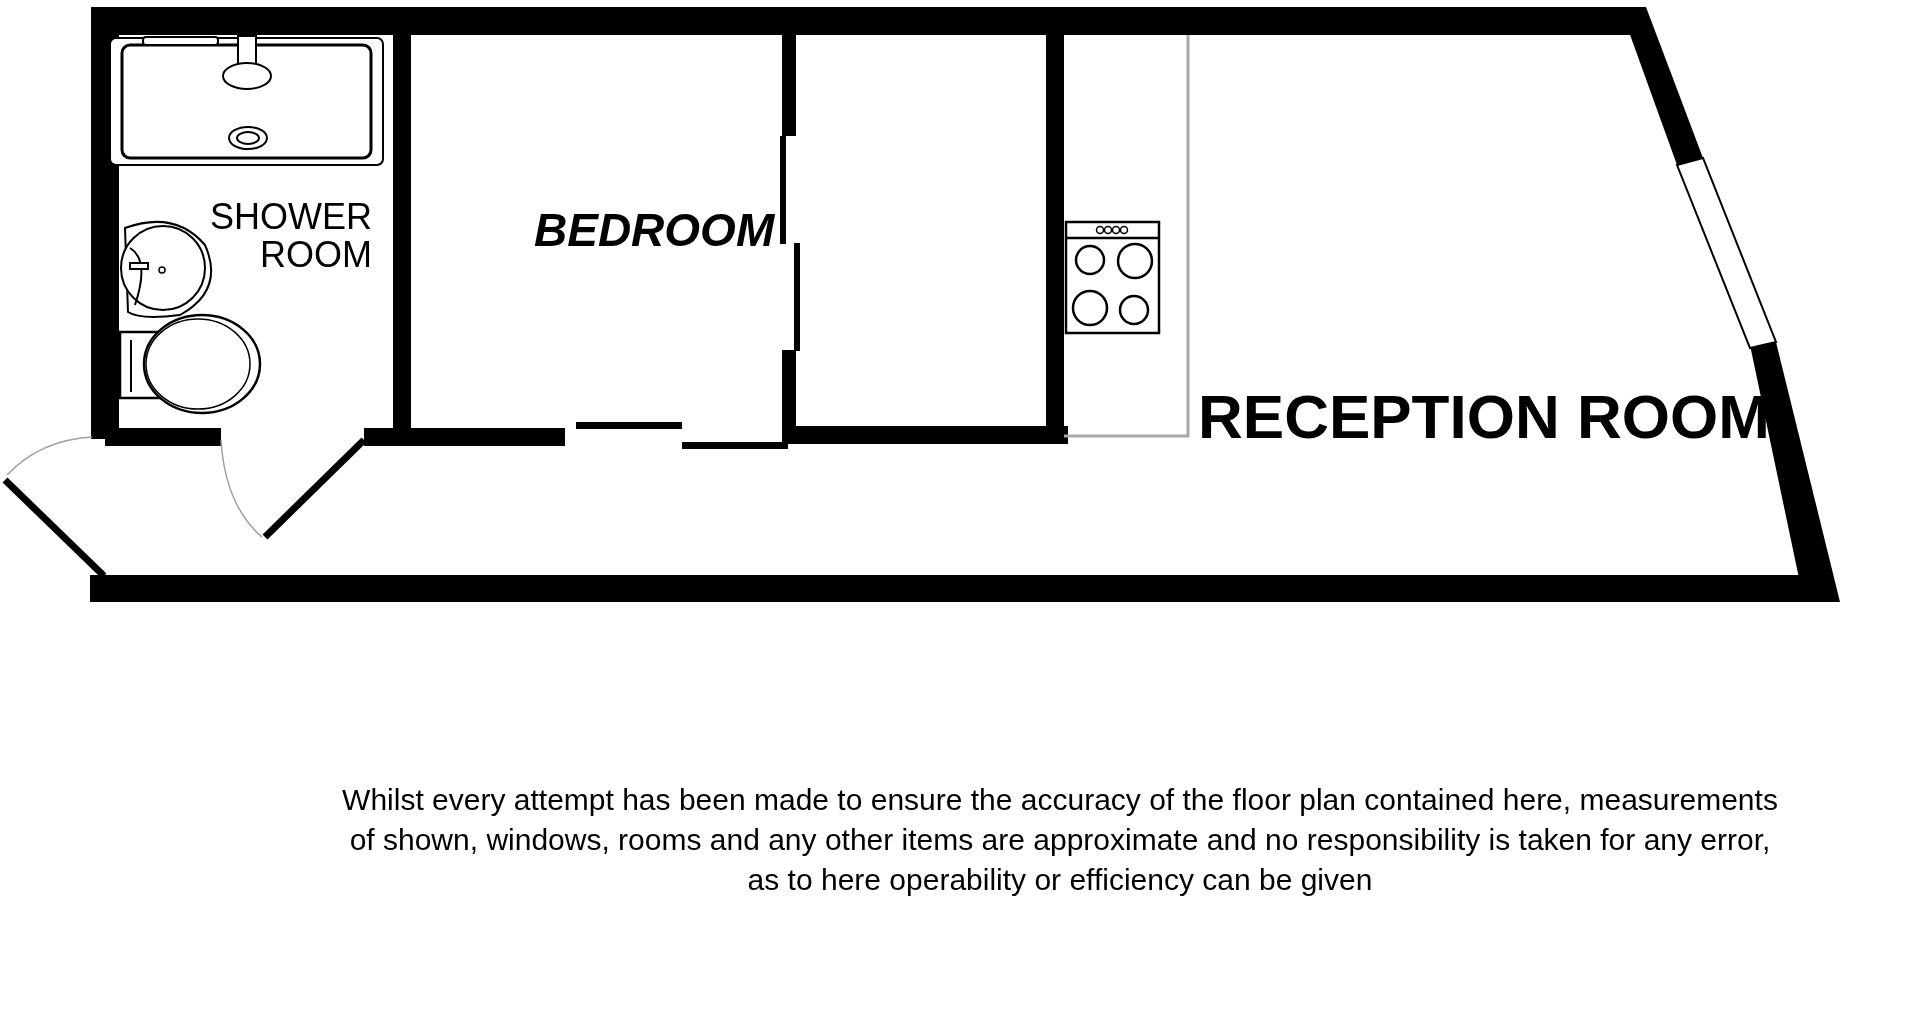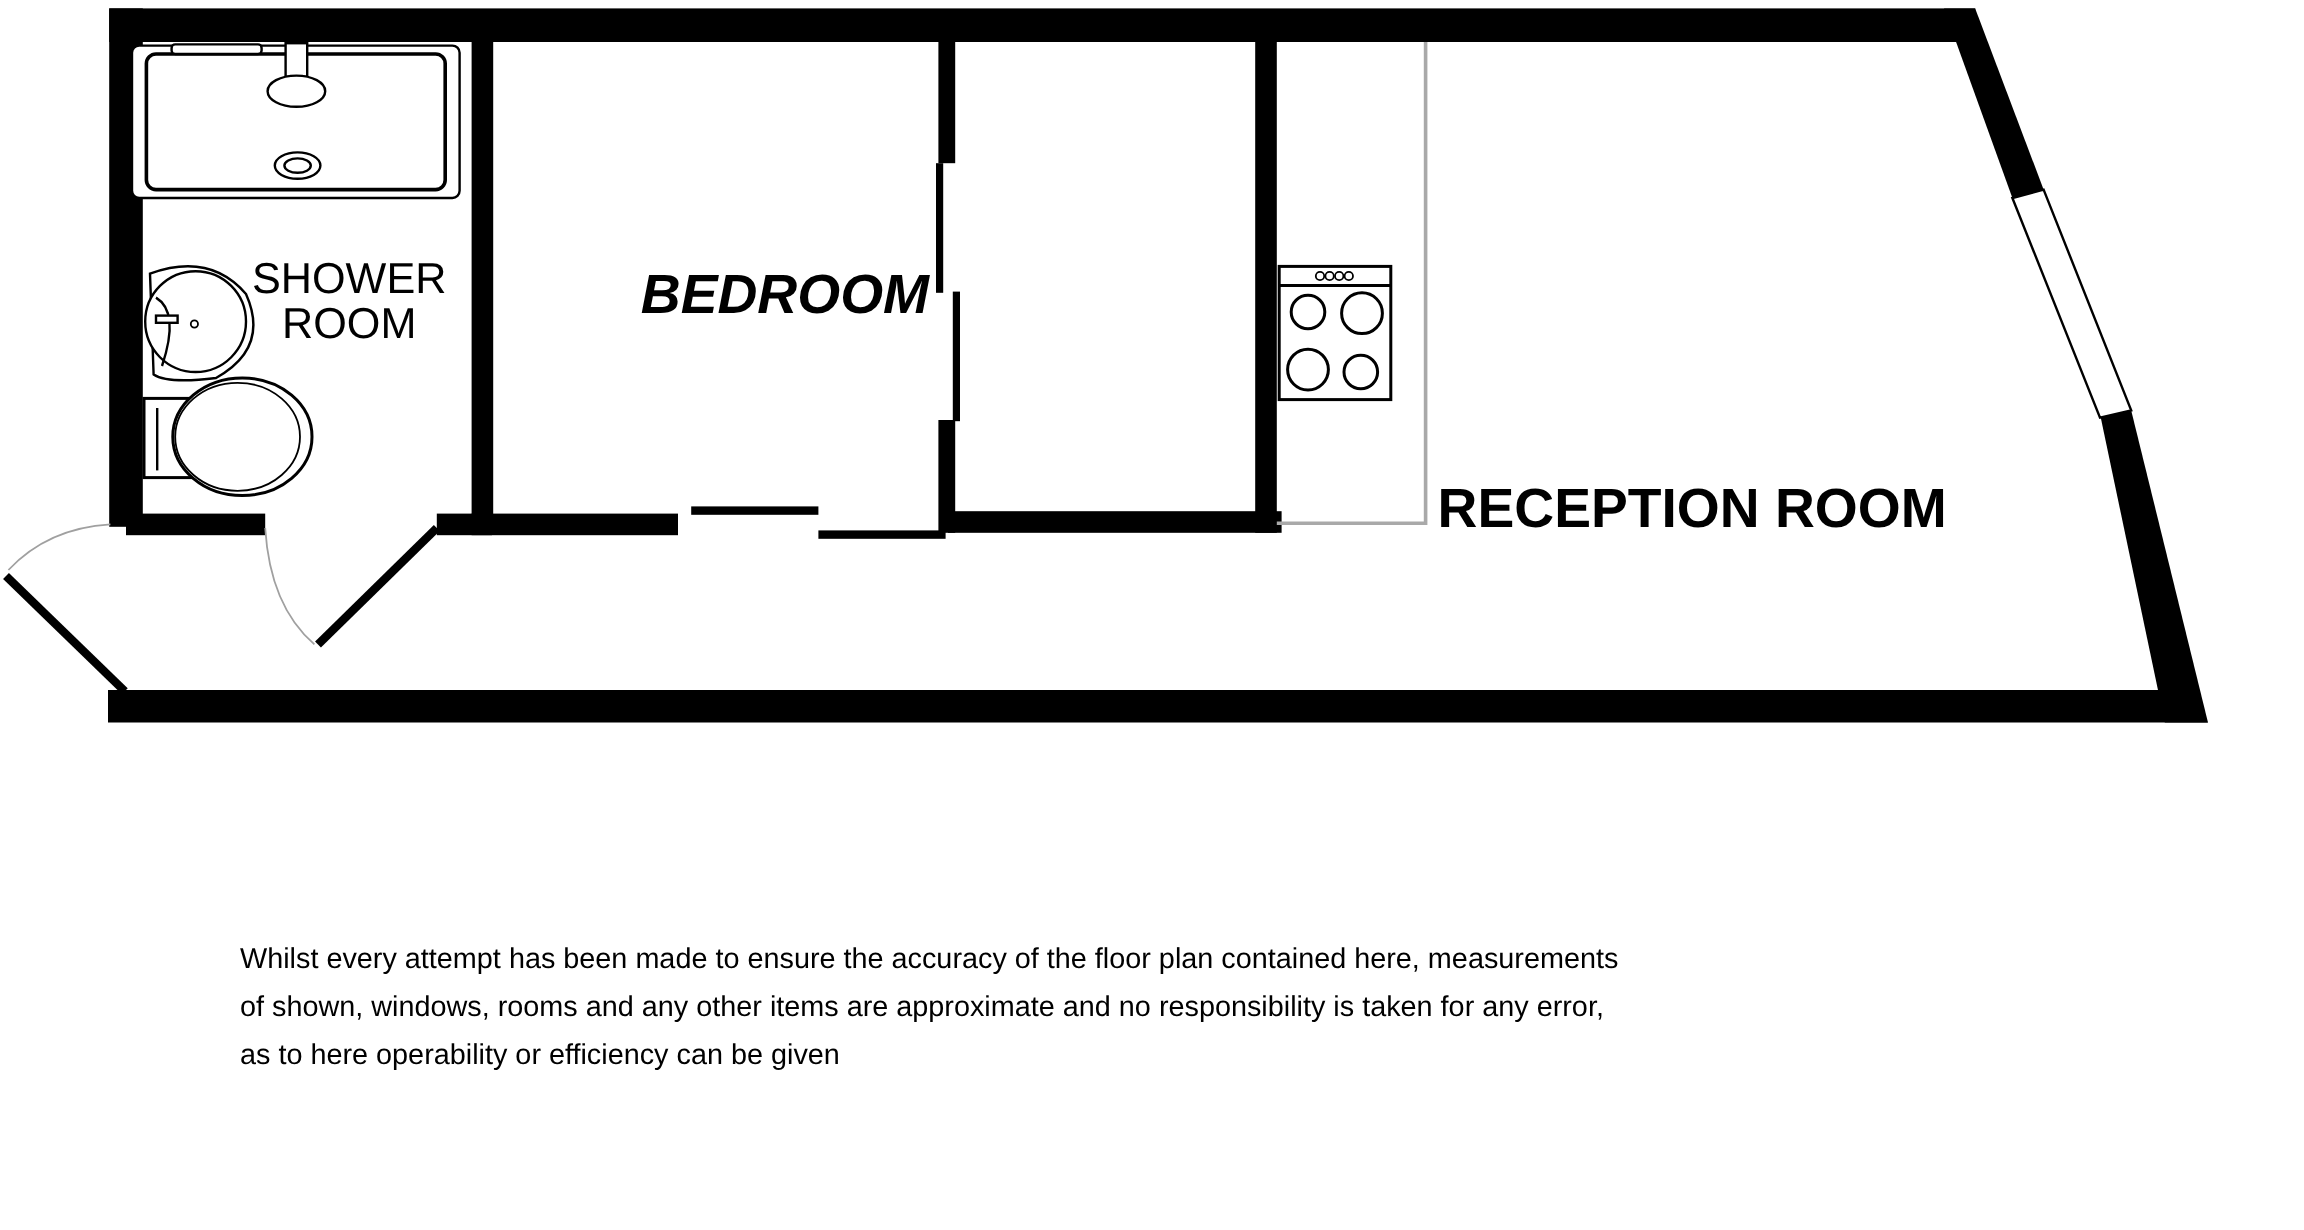--- a/index.html
+++ b/index.html
@@ -5,7 +5,7 @@
     html, body { margin: 0; padding: 0; background: #ffffff; }
     body { width: 1920px; height: 1025px; position: relative; overflow: hidden; font-family: "Liberation Sans", sans-serif; }
     #plan { position: absolute; left: 0; top: 0; width: 1920px; height: 1025px; }
-    .room-label { position: absolute; font-family: "Liberation Sans", sans-serif; color: #000; font-weight: bold; text-align: center; line-height: 1.05; white-space: nowrap; margin-top: 15px; }
+    .room-label { position: absolute; font-family: "Liberation Sans", sans-serif; color: #000; font-weight: bold; text-align: right; line-height: 1.05; white-space: nowrap; }
     #lbl-shower { left: 210px; top: 198px; font-size: 36px; font-weight: normal; }
     #lbl-bedroom { left: 534px; top: 206px; font-size: 46px; font-style: italic; }
     #lbl-reception { left: 1198px; top: 384px; font-size: 46px; }

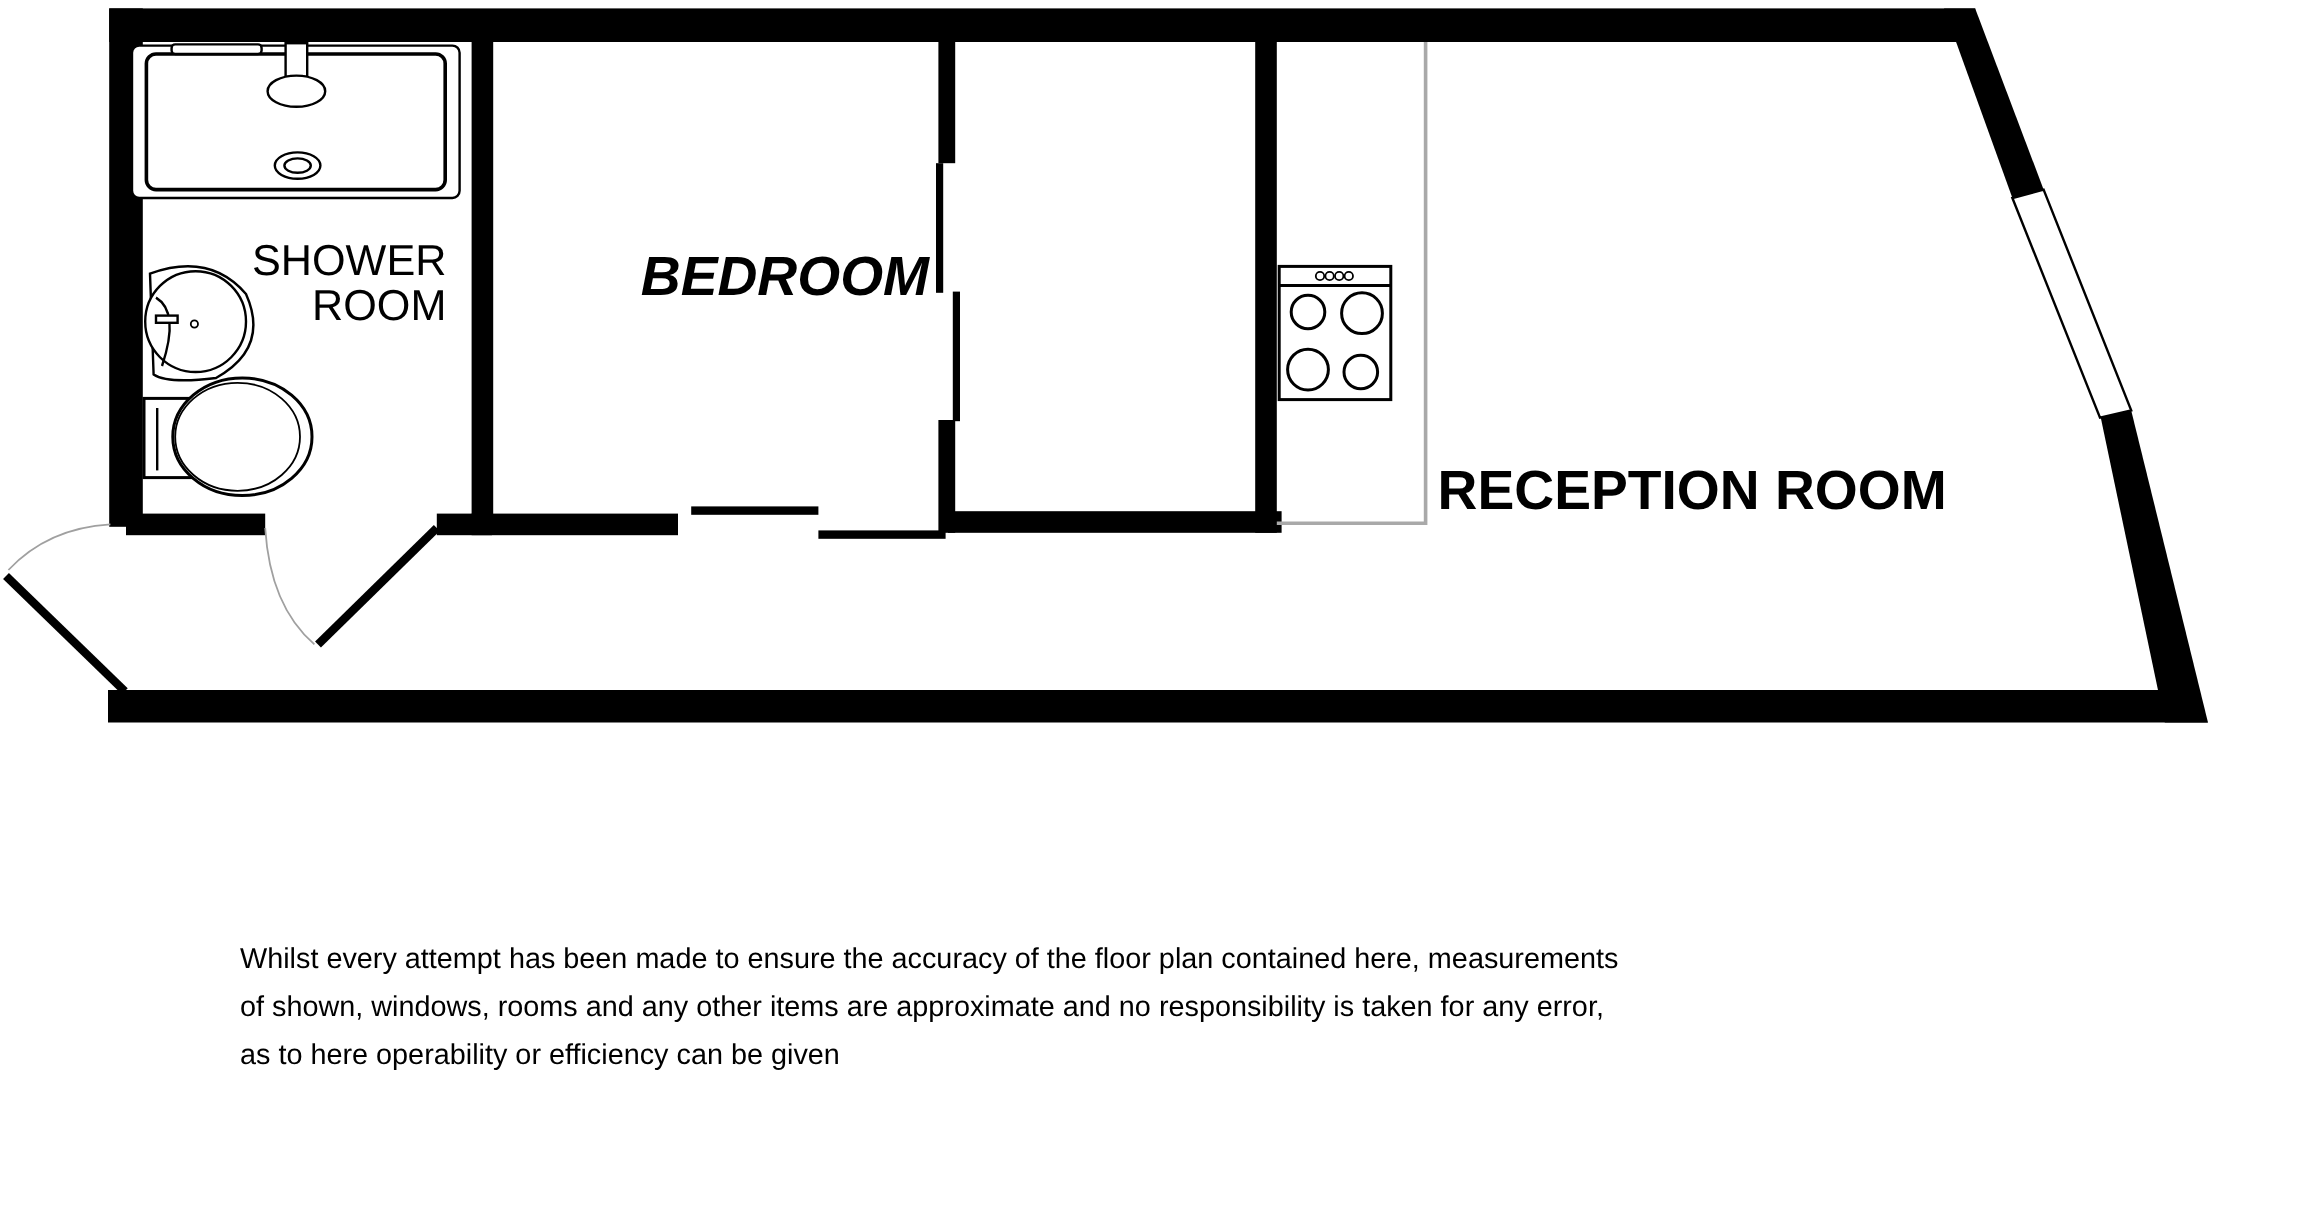--- a/index.html
+++ b/index.html
@@ -8,7 +8,7 @@
     .room-label { position: absolute; font-family: "Liberation Sans", sans-serif; color: #000; font-weight: bold; text-align: right; line-height: 1.05; white-space: nowrap; }
     #lbl-shower { left: 210px; top: 198px; font-size: 36px; font-weight: normal; }
     #lbl-bedroom { left: 534px; top: 206px; font-size: 46px; font-style: italic; }
-    #lbl-reception { left: 1198px; top: 384px; font-size: 46px; }
+    #lbl-reception { left: 1198px; top: 384px; font-size: 62px; }
     #disclaimer { position: absolute; left: 200px; top: 780px; width: 1720px; text-align: left; font-family: "Liberation Sans", sans-serif; font-size: 24px; line-height: 40px; color: #000; }
     #disclaimer div { white-space: nowrap; }
   </style>

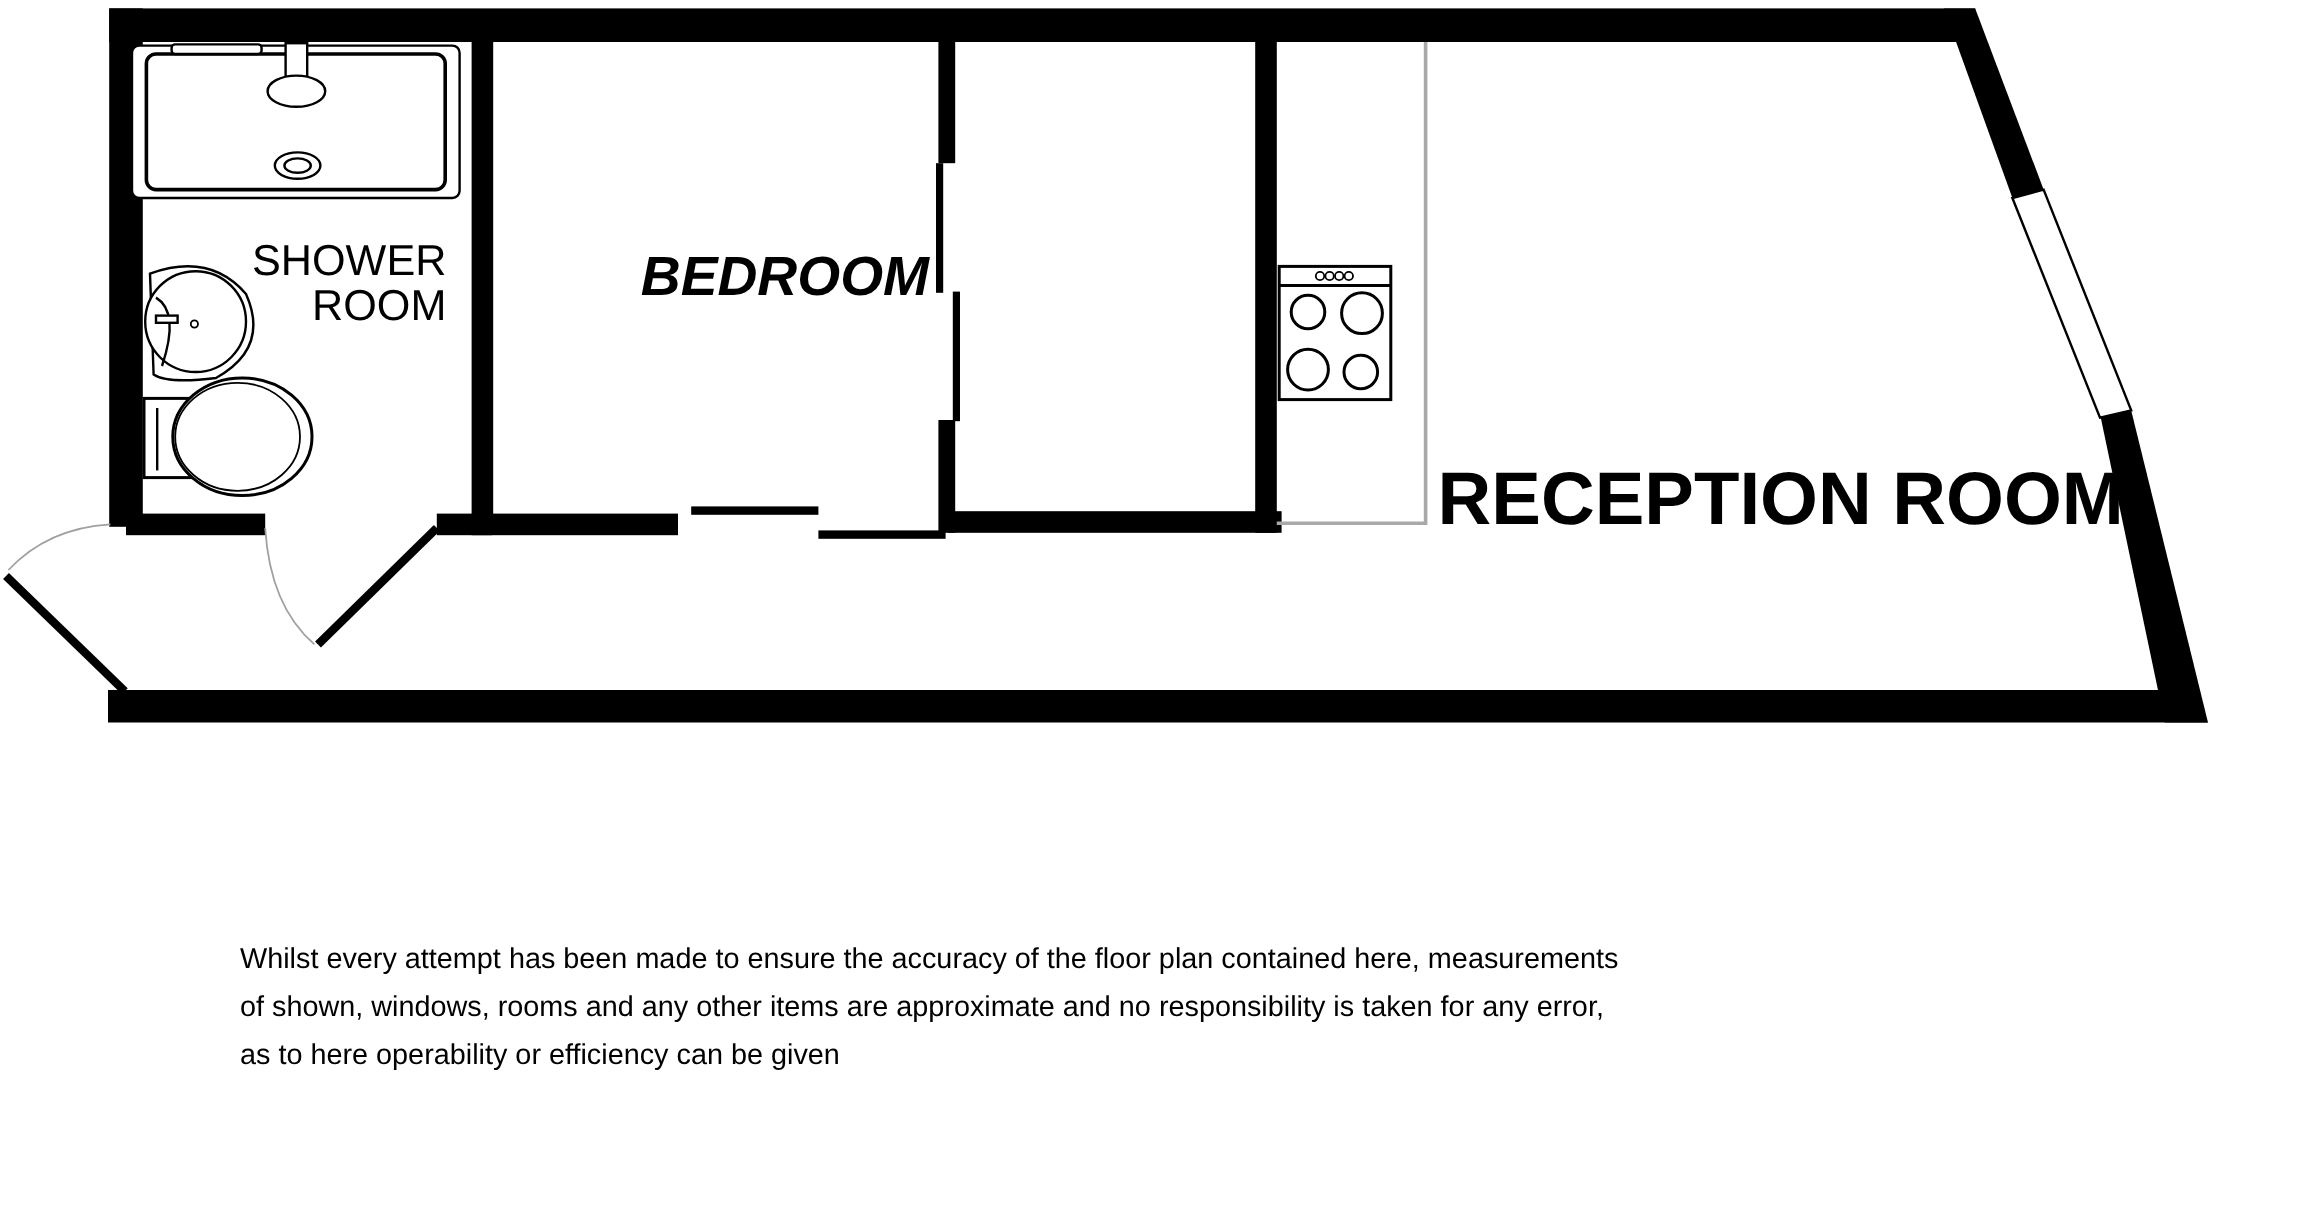--- a/index.html
+++ b/index.html
@@ -9,7 +9,7 @@
     #lbl-shower { left: 210px; top: 198px; font-size: 36px; font-weight: normal; }
     #lbl-bedroom { left: 534px; top: 206px; font-size: 46px; font-style: italic; }
     #lbl-reception { left: 1198px; top: 384px; font-size: 62px; }
-    #disclaimer { position: absolute; left: 200px; top: 780px; width: 1720px; text-align: left; font-family: "Liberation Sans", sans-serif; font-size: 24px; line-height: 40px; color: #000; }
+    #disclaimer { position: absolute; left: 200px; top: 780px; width: 1720px; text-align: center; font-family: "Liberation Sans", sans-serif; font-size: 30px; line-height: 40px; color: #000; }
     #disclaimer div { white-space: nowrap; }
   </style>
 </head>

